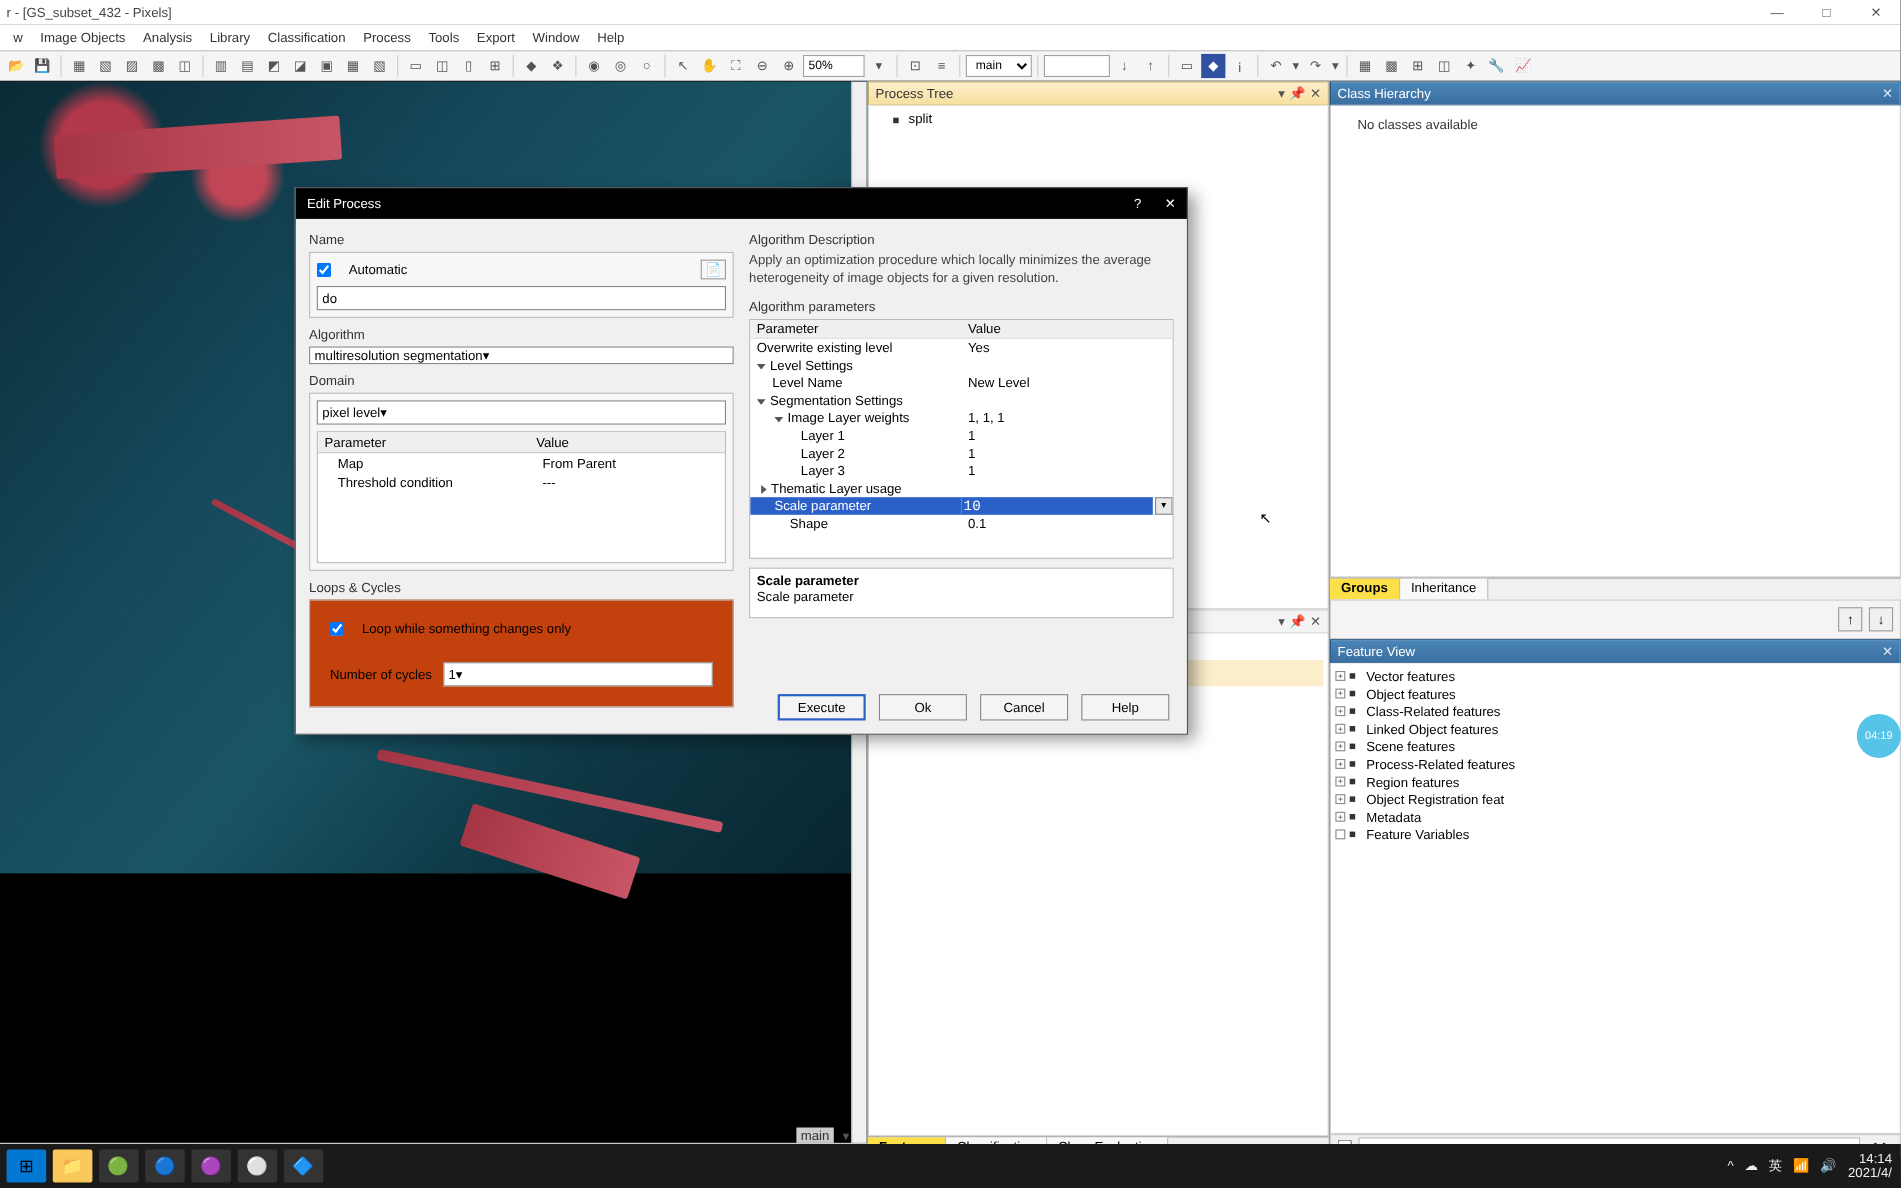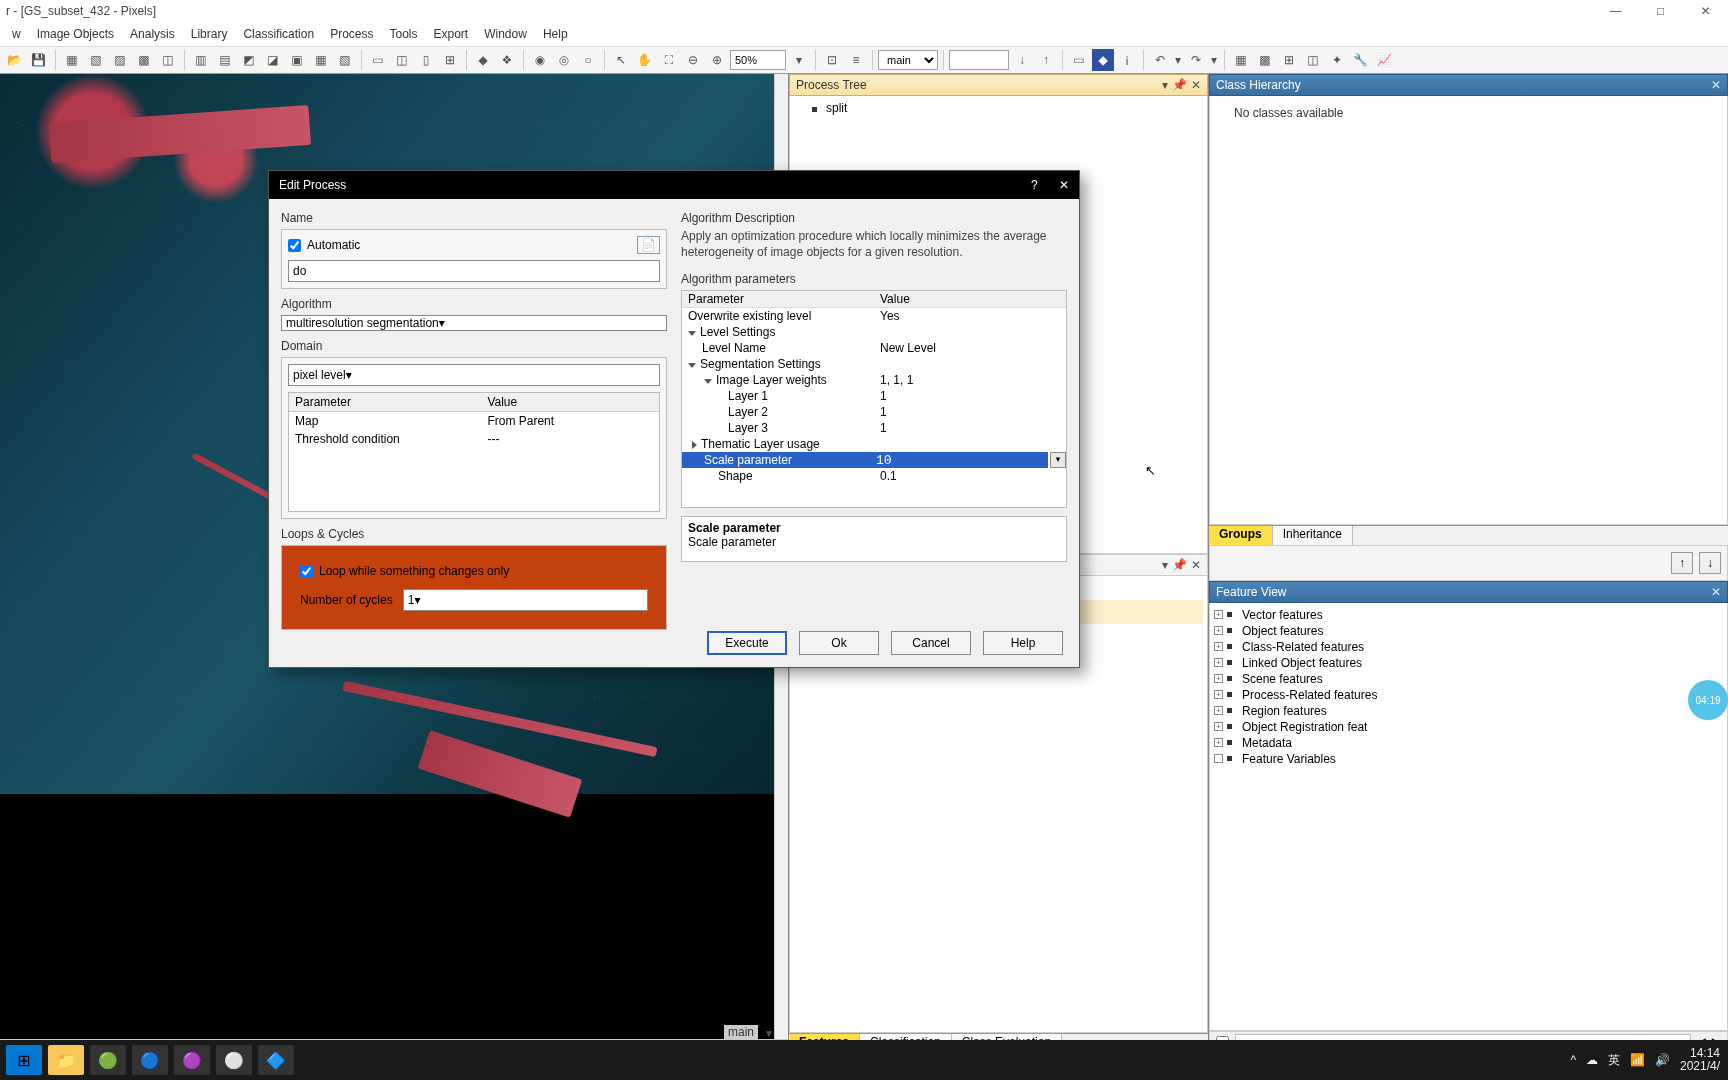--- a/index.html
+++ b/index.html
@@ -71,7 +71,7 @@
 .field-label { color:#333; font-size:12px; margin-top:4px; }
 .txt-input { width:100%; height:22px; border:1px solid #888; background:#fff; padding:0 4px; font-size:12px; }
 .combo { width:100%; height:22px; border:1px solid #888; background:#fff; padding:0 4px; font-size:12px; display:flex; align-items:center; }
-.chk { display:flex; align-items:center; gap:6px; }
+.chk { display:flex; align-items:center; gap:16px; }
 .table { width:100%; border:1px solid #bbb; background:#fff; font-family:"Courier New"; font-size:13px; }
 .table .hdr { display:flex; background:#efefef; border-bottom:1px solid #ccc; }
 .table .row { display:flex; }

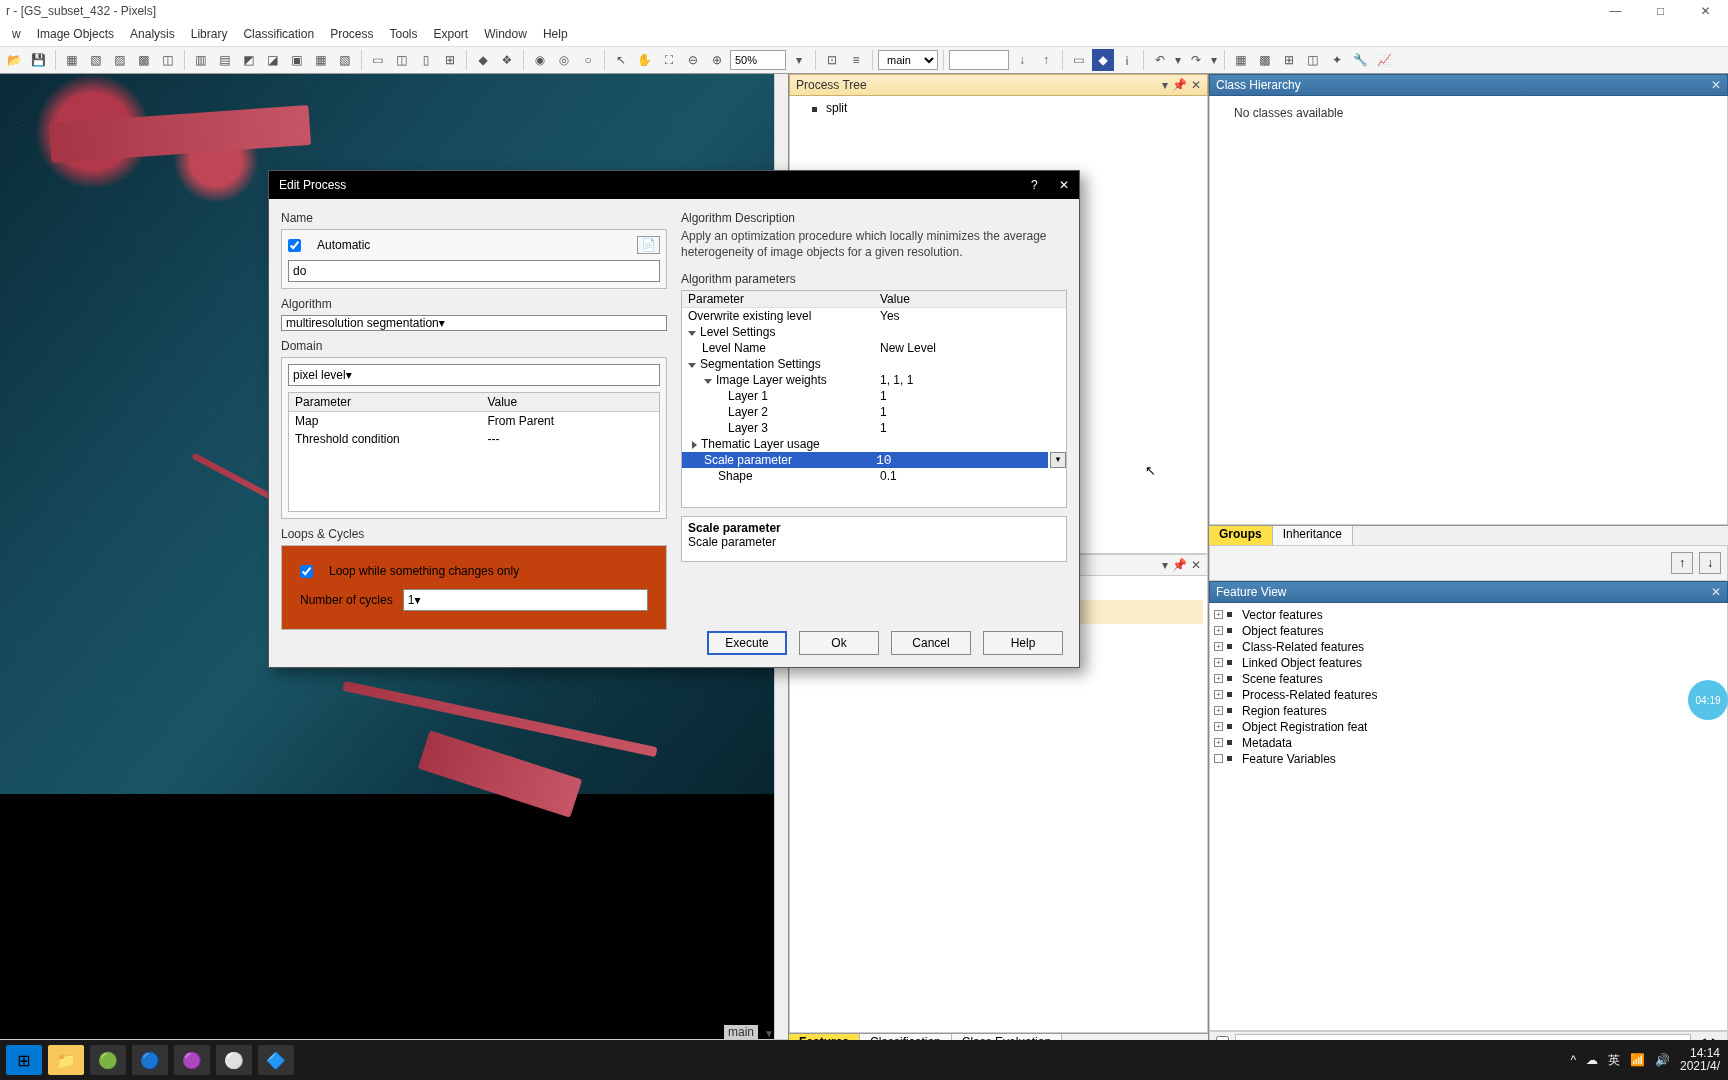--- a/index.html
+++ b/index.html
@@ -74,7 +74,7 @@
 .chk { display:flex; align-items:center; gap:16px; }
 .table { width:100%; border:1px solid #bbb; background:#fff; font-family:"Courier New"; font-size:13px; }
 .table .hdr { display:flex; background:#efefef; border-bottom:1px solid #ccc; }
-.table .row { display:flex; }
+.table .row { display:flex;margin-left:12px; }
 .cell { padding:2px 6px; }
 .cell.c1 { width:52%; } .cell.c2 { width:48%; }
 

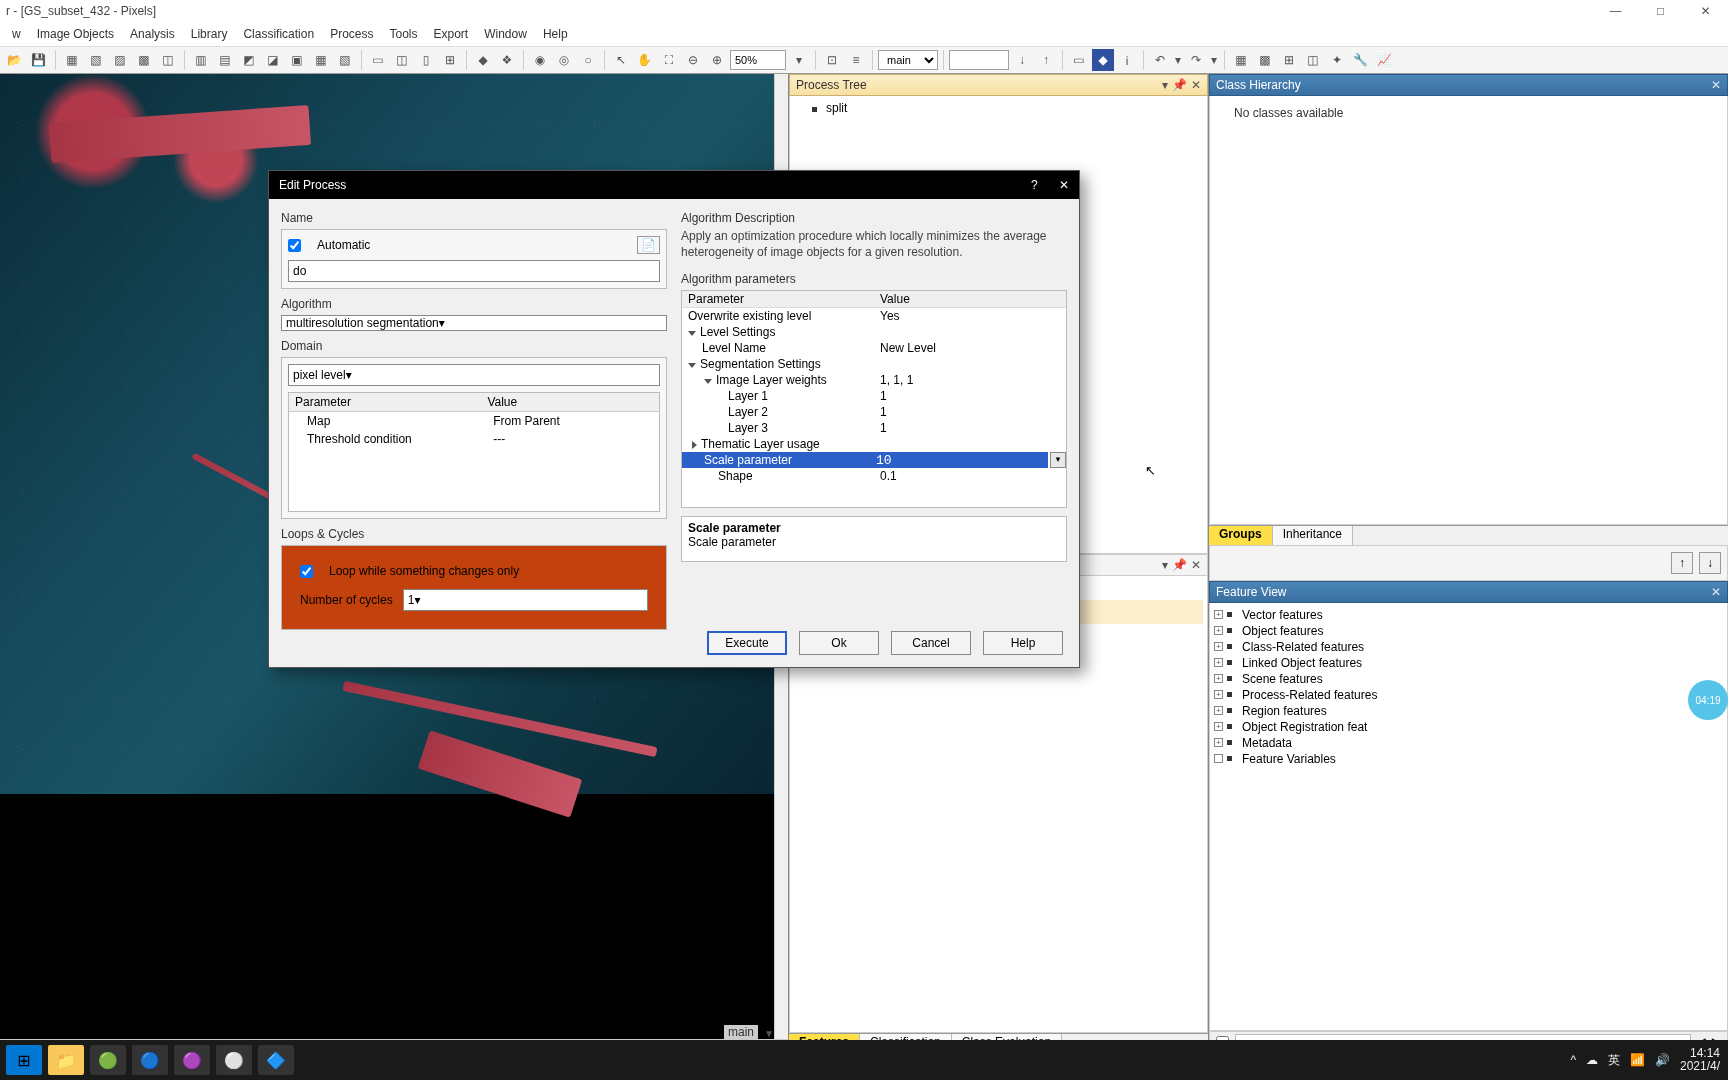--- a/index.html
+++ b/index.html
@@ -381,7 +381,7 @@
           <input type="checkbox" checked="" style="">
           <span>Loop while something changes only</span>
         </label>
-        <div style="display:flex; align-items:center; gap:10px; margin-top:11px">
+        <div style="display:flex; align-items:center; gap:10px; margin-top:24px">
           <span>Number of cycles</span>
           <div class="combo" style="flex:1">
             <span>1</span>

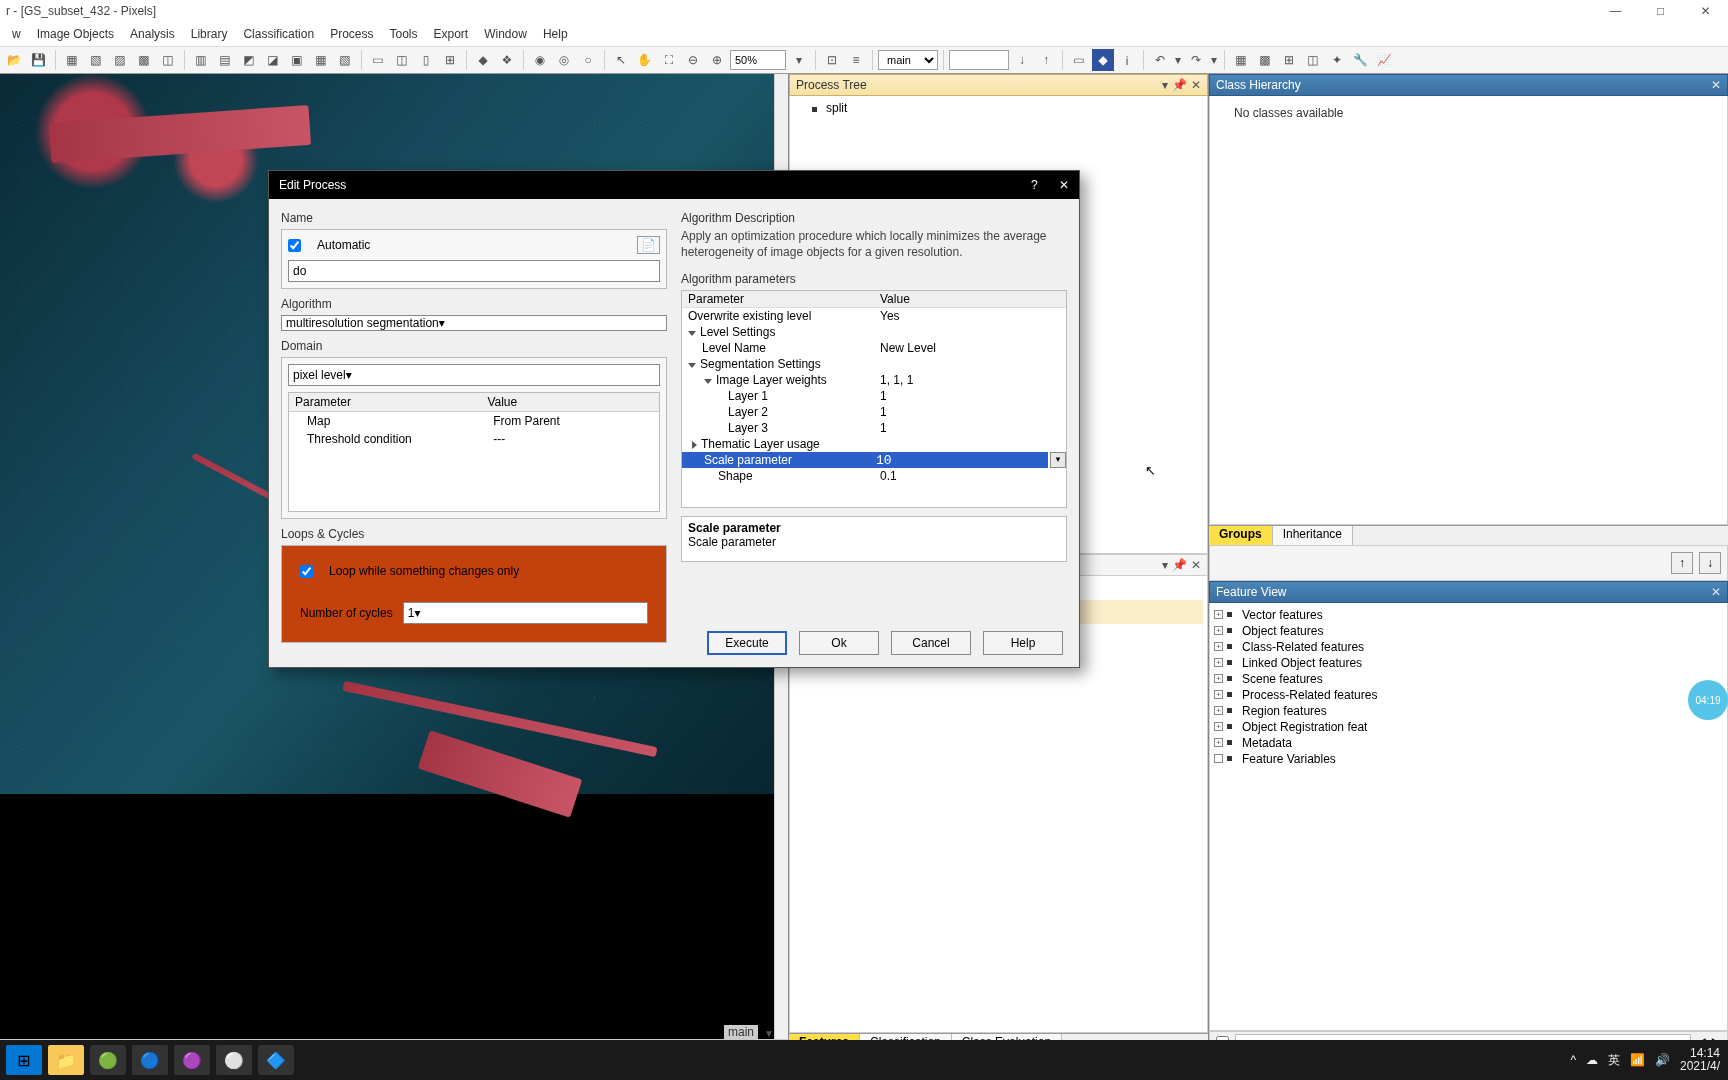--- a/index.html
+++ b/index.html
@@ -98,7 +98,7 @@
 .dlg-btn.primary { border:2px solid #2a60c8; }
 
 .arrow-btn { width:22px; height:22px; border:1px solid #999; background:#f0f0f0; display:flex; align-items:center; justify-content:center; }
-.time-badge { position:absolute; right:0; top:606px; width:40px; height:40px; border-radius:50%; background:#55c4e8; color:#fff; font-size:10px; display:flex; align-items:center; justify-content:center; }
+.time-badge { position:absolute; right:0; top:575px; width:40px; height:40px; border-radius:50%; background:#55c4e8; color:#fff; font-size:10px; display:flex; align-items:center; justify-content:center; }
 </style>
 </head>
 <body>

